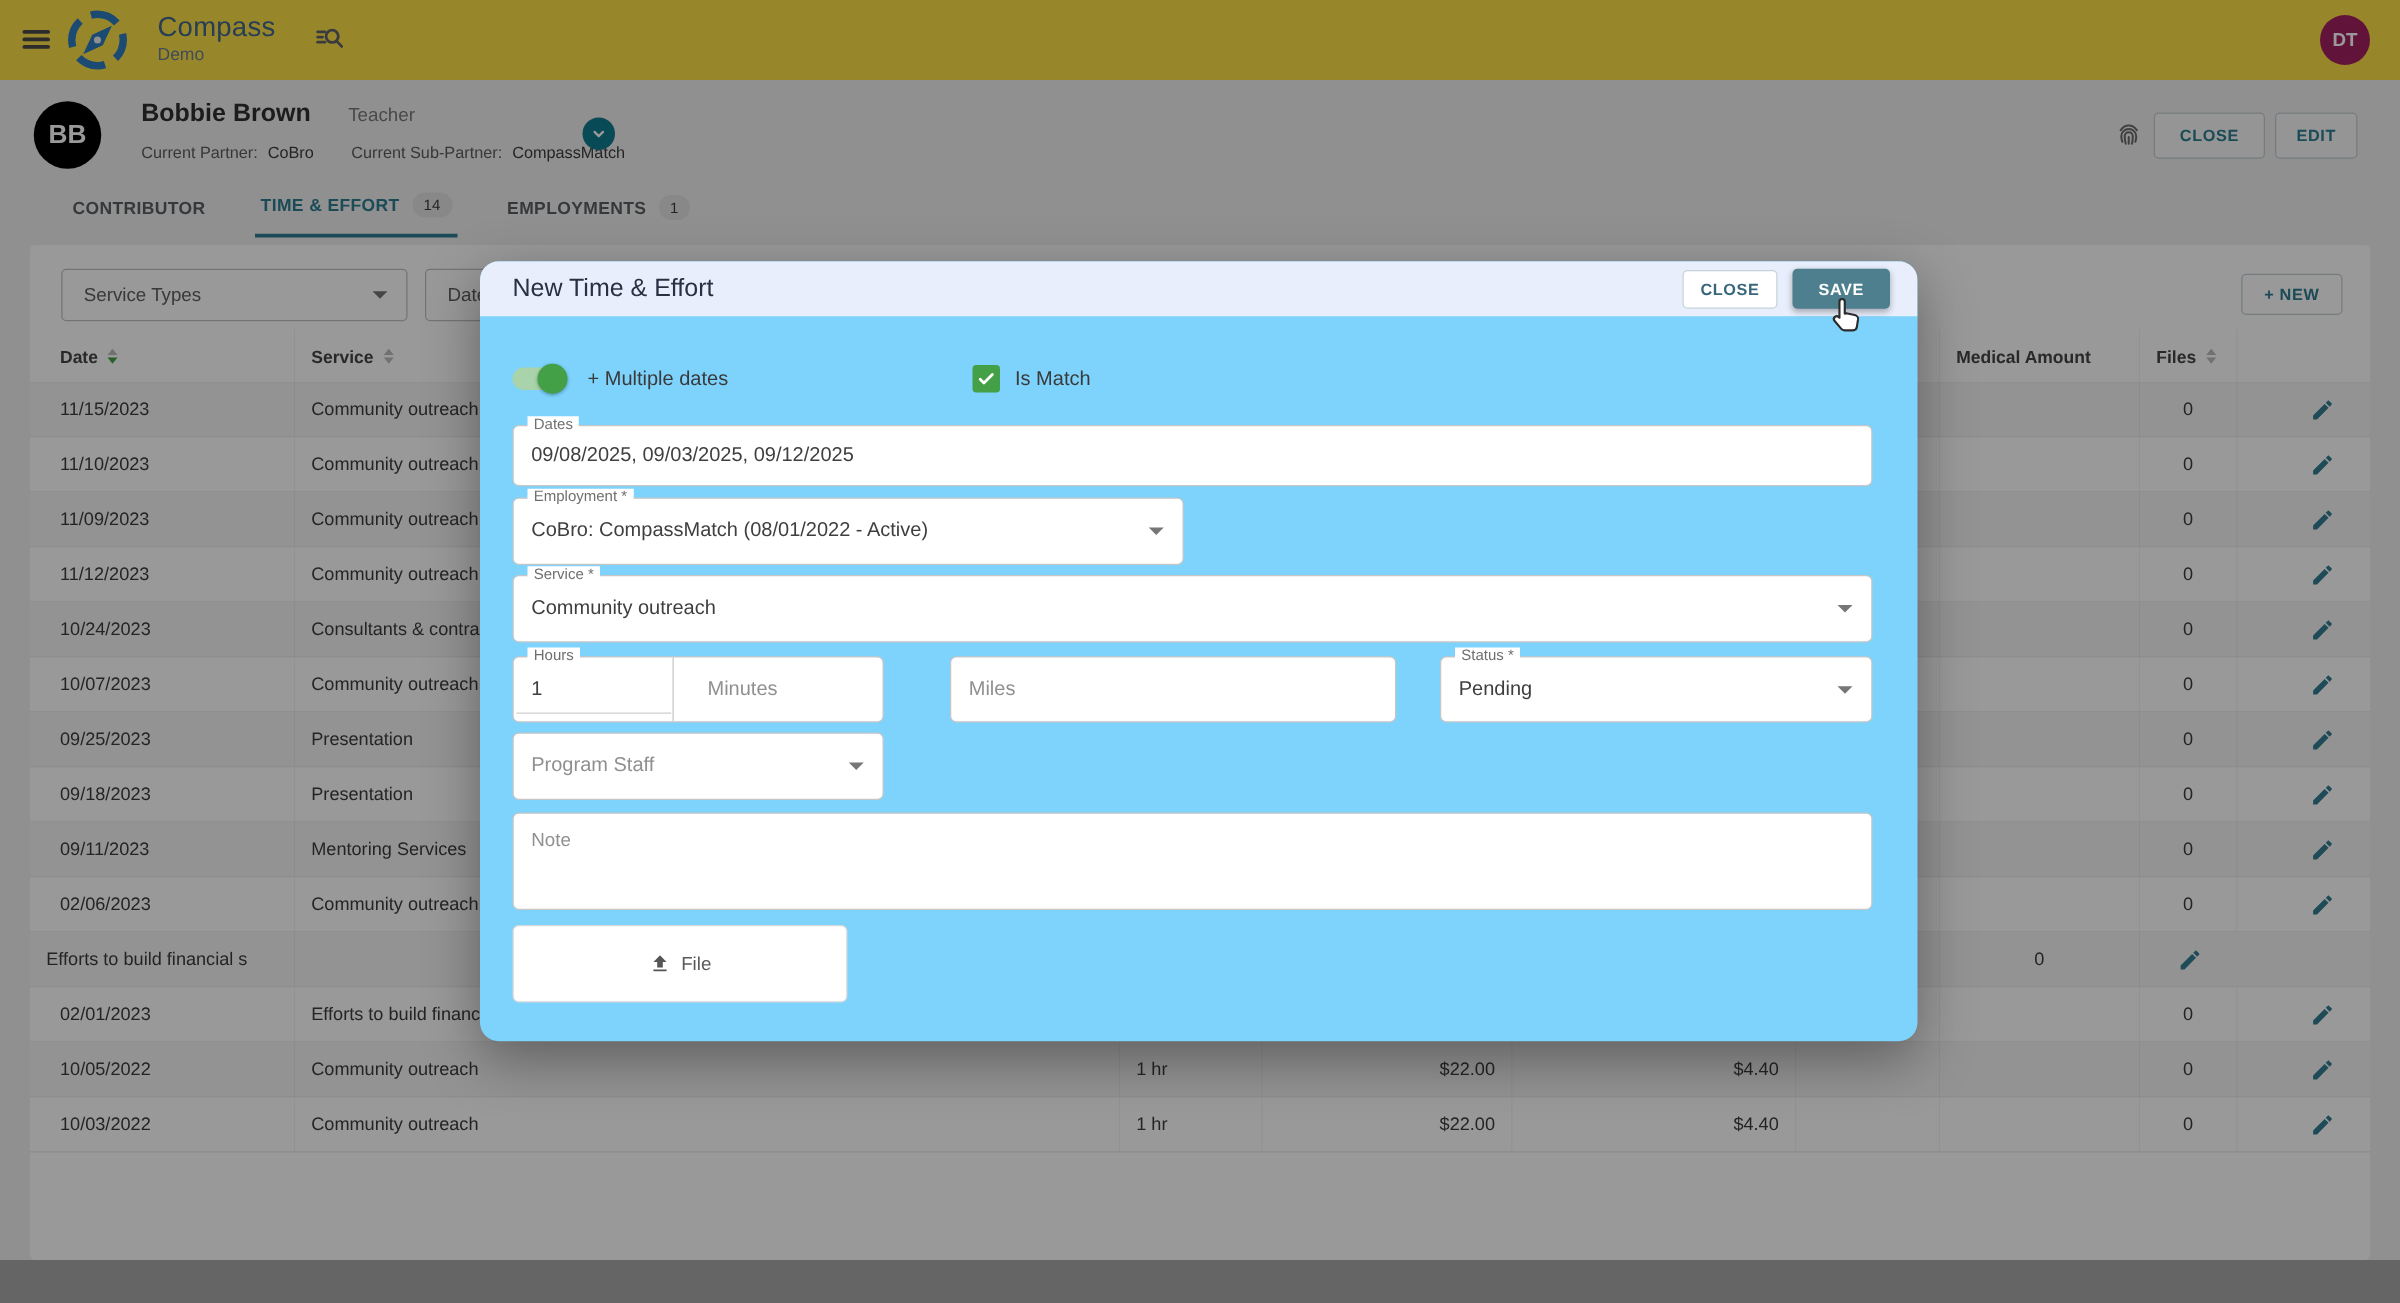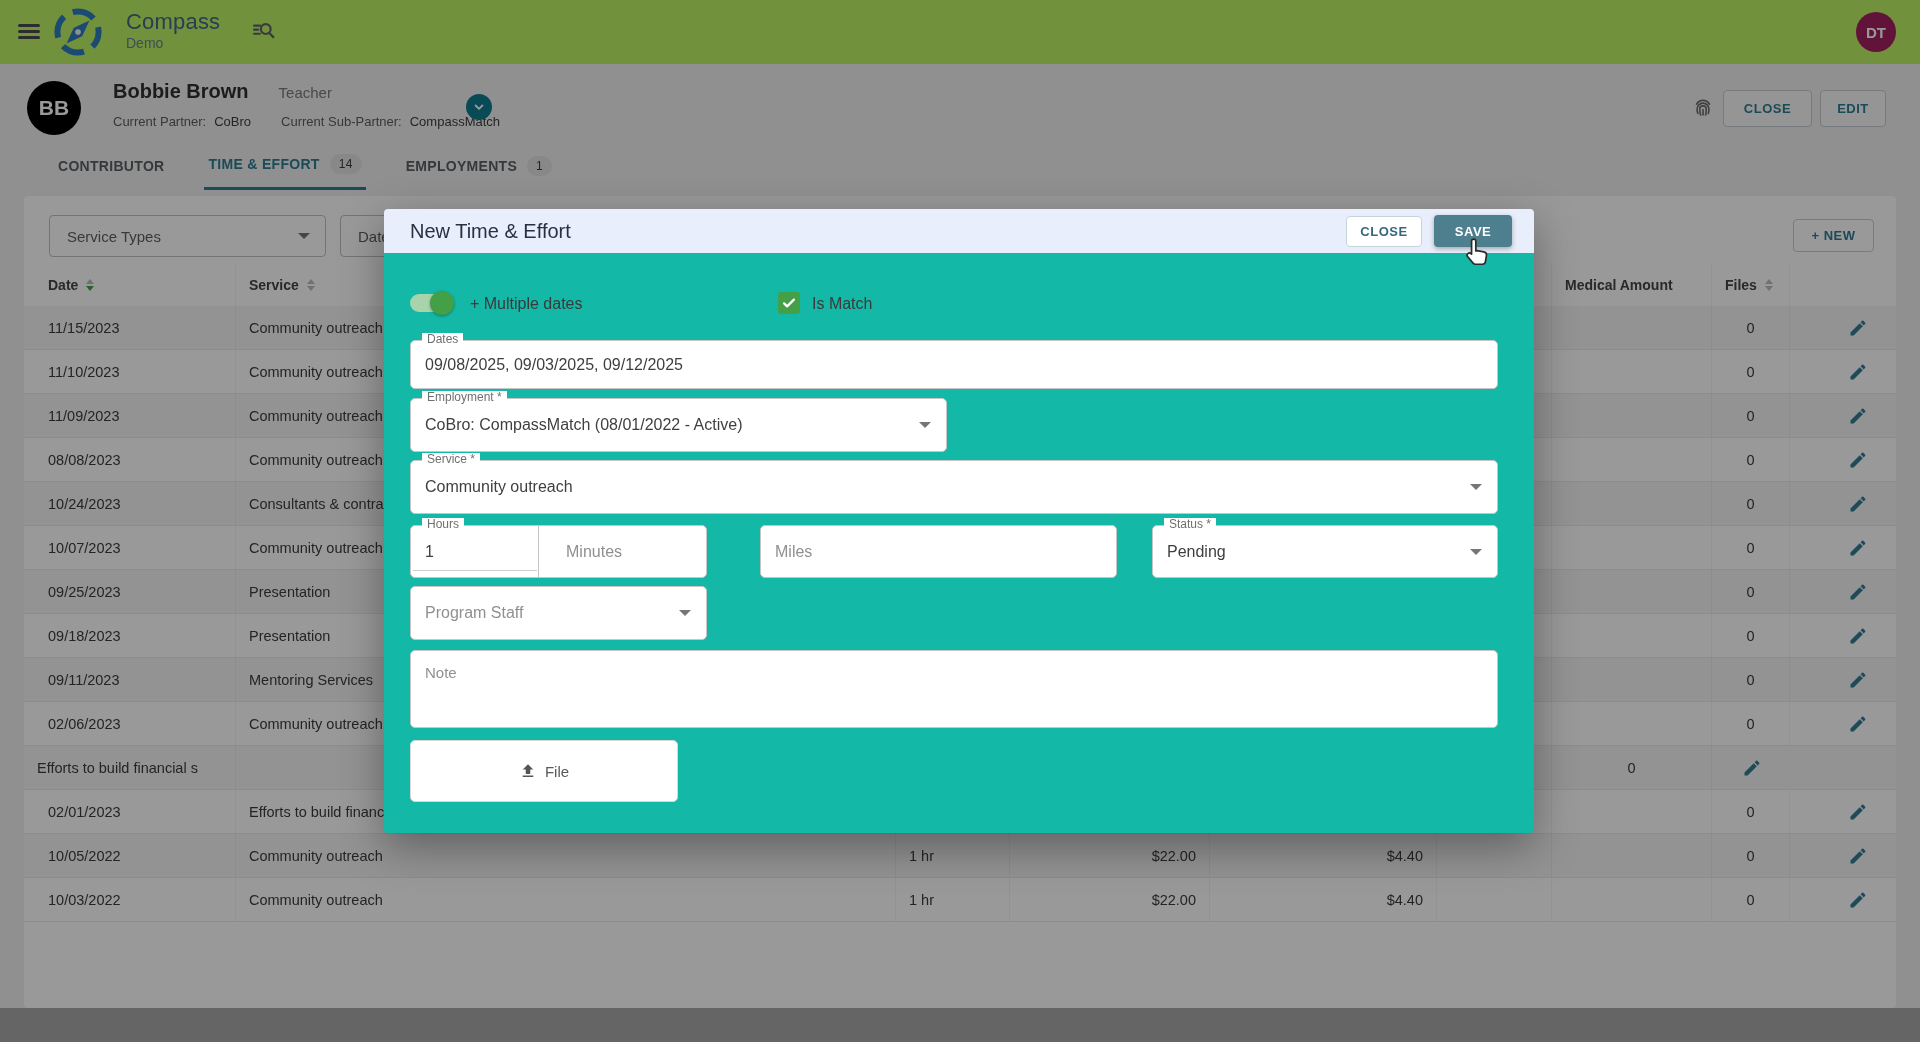--- a/index.html
+++ b/index.html
@@ -8,7 +8,7 @@
          -webkit-font-smoothing:antialiased;}
 
   
-  .topbar{position:absolute;left:0;top:0;width:1920px;height:64px;background:#bef264;}
+  .topbar{position:absolute;left:0;top:0;width:1920px;height:64px;background:#fde047;}
   .hamburger{position:absolute;left:18px;top:24px;width:22px;height:16px;cursor:pointer;}
   .hamburger span{display:block;height:2.6px;background:#4a4a4a;border-radius:2px;margin-bottom:3.6px;}
   .logo{position:absolute;left:52px;top:6px;width:52px;height:52px;}

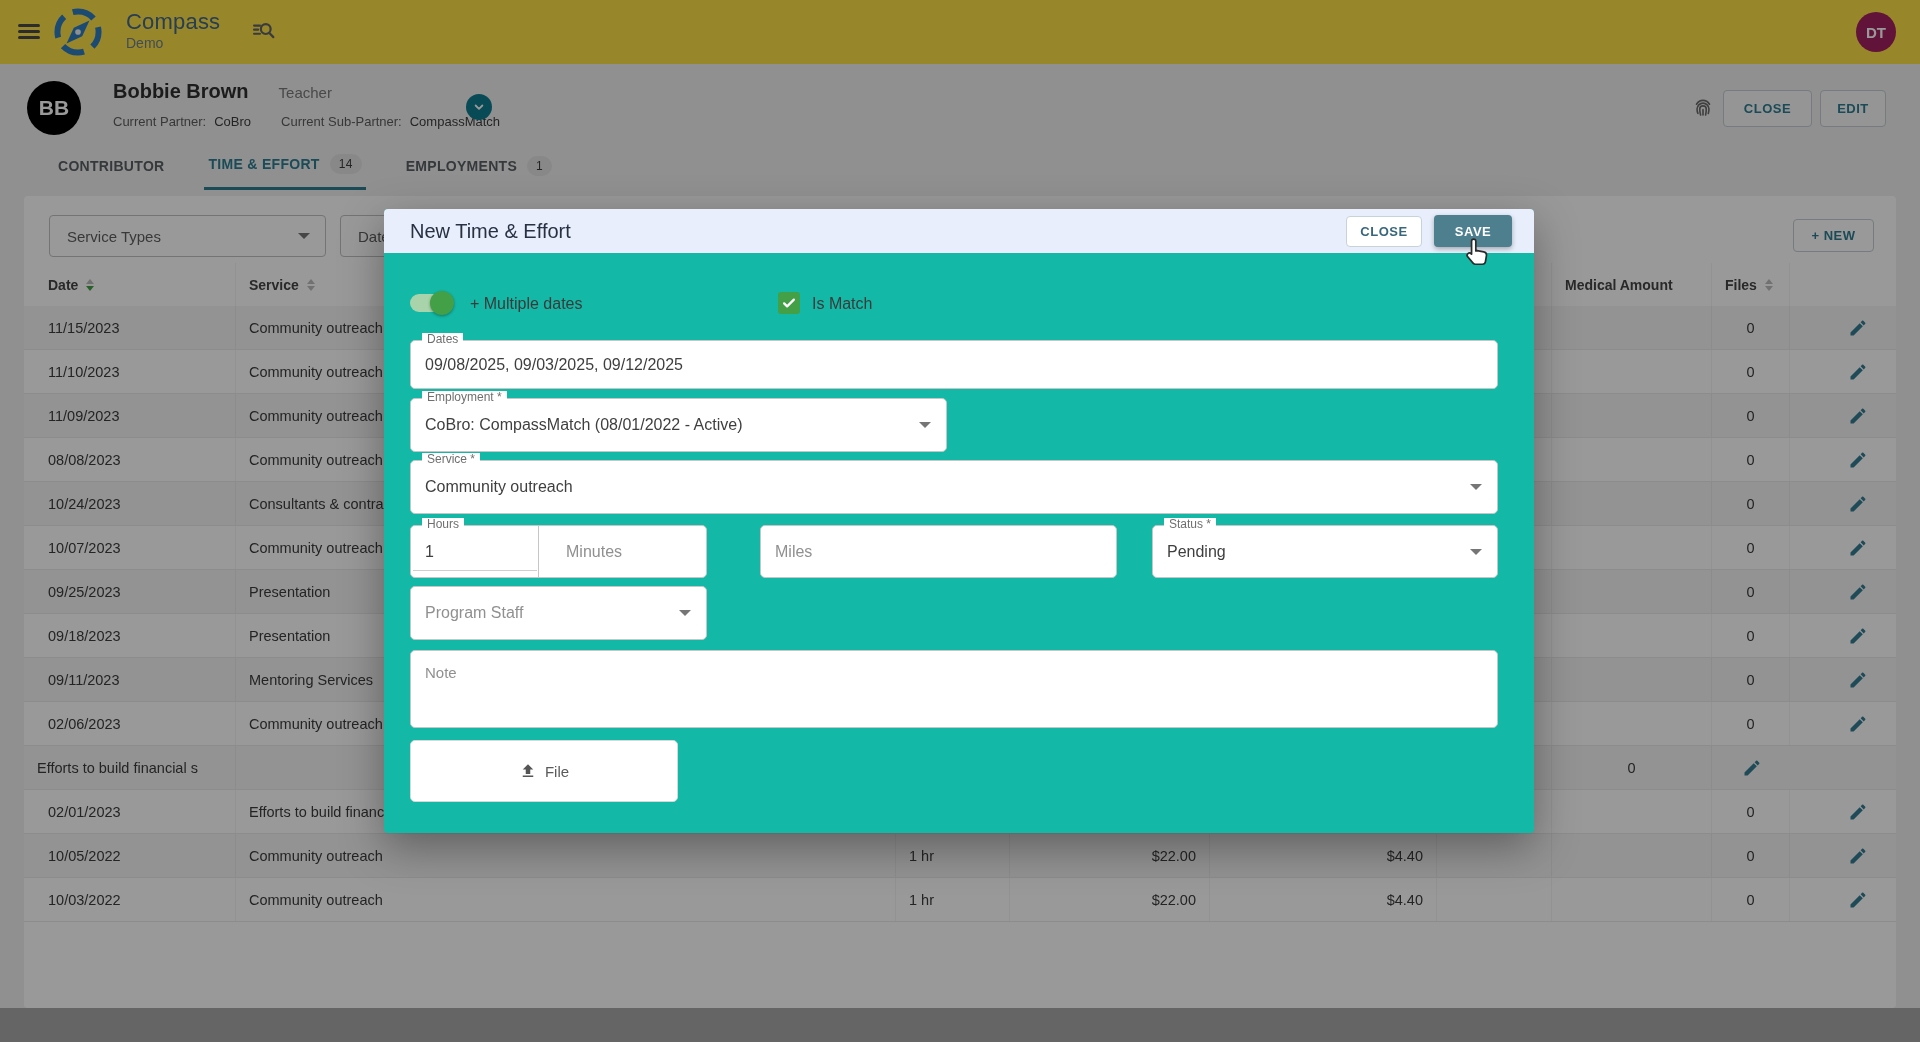--- a/index.html
+++ b/index.html
@@ -77,8 +77,8 @@
 
   
   .backdrop{position:absolute;inset:0;background:rgba(0,0,0,.4);z-index:5;}
-  .modal{position:absolute;left:384px;top:209px;width:1150px;height:624px;background:#14b8a6;
-         border-radius:4px;z-index:10;box-shadow:0 14px 44px rgba(0,0,0,.35);overflow:hidden;}
+  .modal{position:absolute;left:384px;top:209px;width:1150px;height:624px;background:#7dd3fc;
+         border-radius:15px;z-index:10;box-shadow:0 14px 44px rgba(0,0,0,.35);overflow:hidden;}
   .m-header{height:44px;background:#e8eefb;display:flex;align-items:center;padding:0 22px 0 26px;}
   .m-title{font-size:20px;font-weight:500;color:#273142;margin-right:auto;}
   .m-close{width:74px;height:29px;border:1px solid #c6d3da;border-radius:4px;background:#fff;

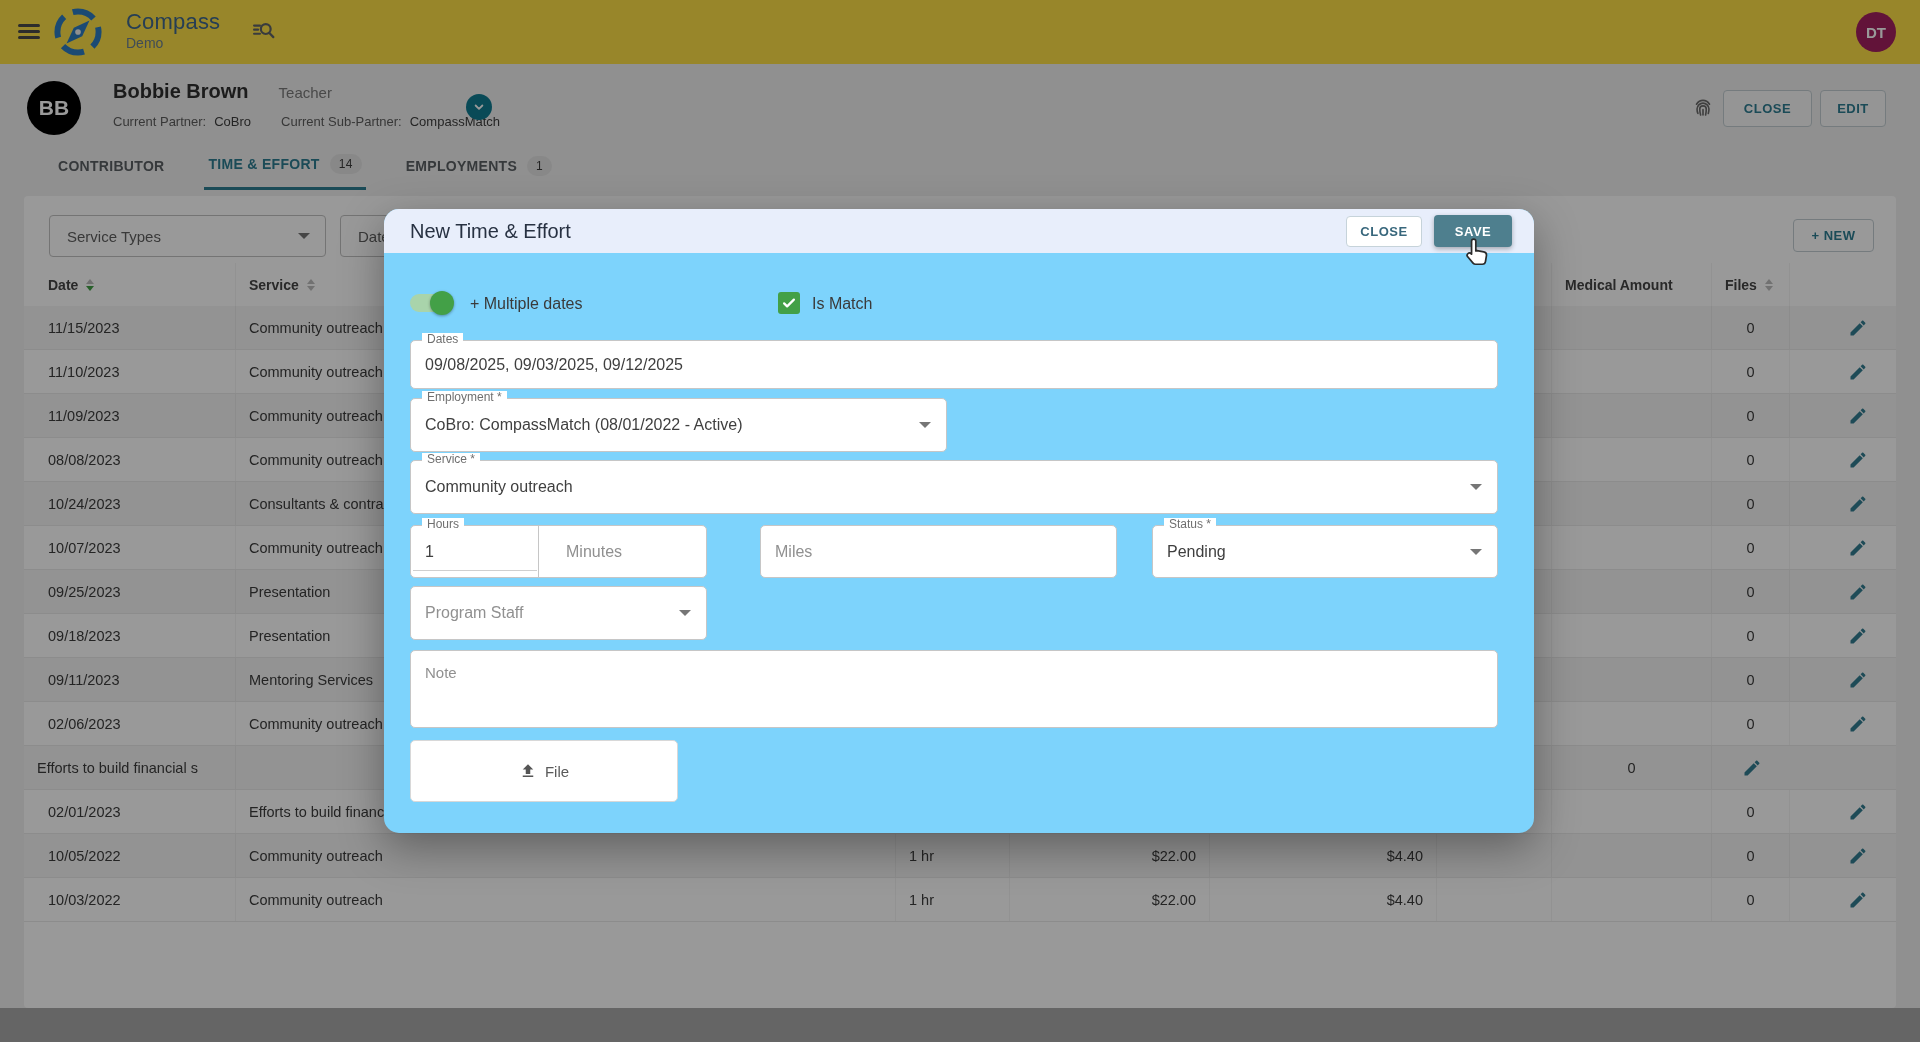--- a/index.html
+++ b/index.html
@@ -294,7 +294,7 @@
       </div>
 
       <div class="tr grid">
-        <div class="c-first">08/08/2023</div>
+        <div class="c-first">11/12/2023</div>
         <div>Community outreach</div>
         <div></div>
         <div class="c-num"></div>

